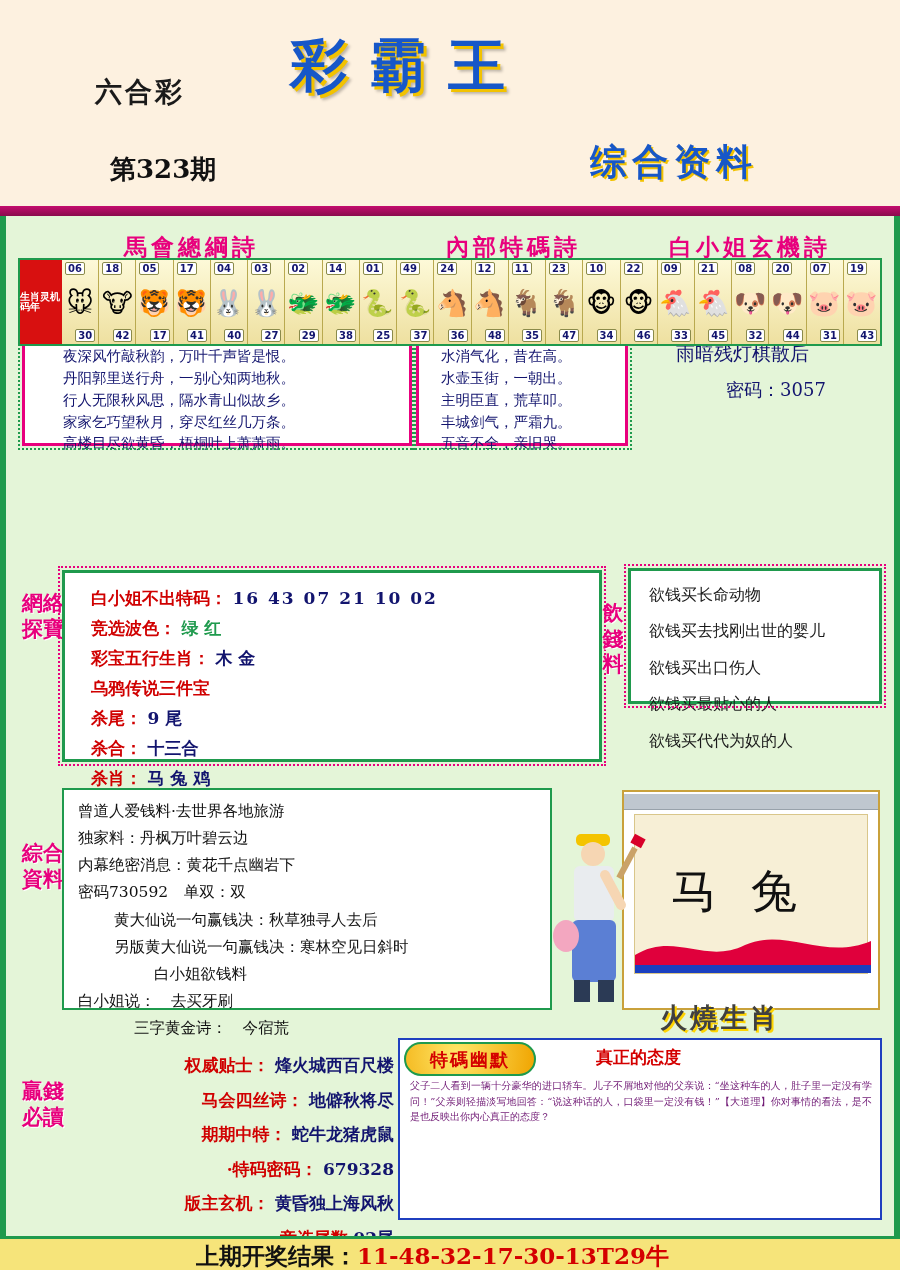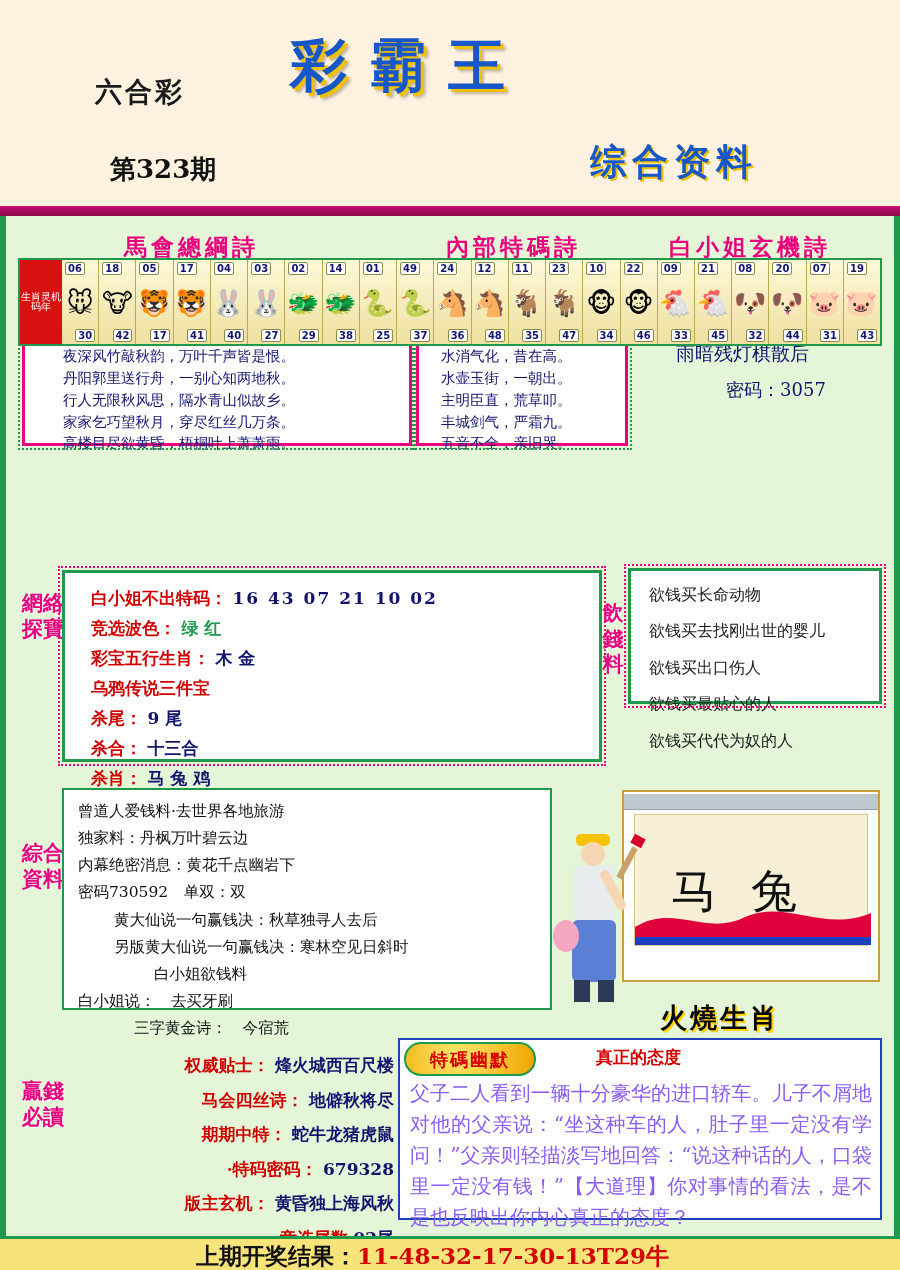--- a/index.html
+++ b/index.html
@@ -92,7 +92,7 @@
   .zlab {
     width:42px; background:#d81010; color:#fff;
     display:flex; align-items:center; justify-content:center;
-    font-size:10px; line-height:1.05; text-align:center; font-weight:normal;
+    font-size:10px; line-height:1.05; font-weight:bold;
     flex:0 0 42px;
   }
   .znum {

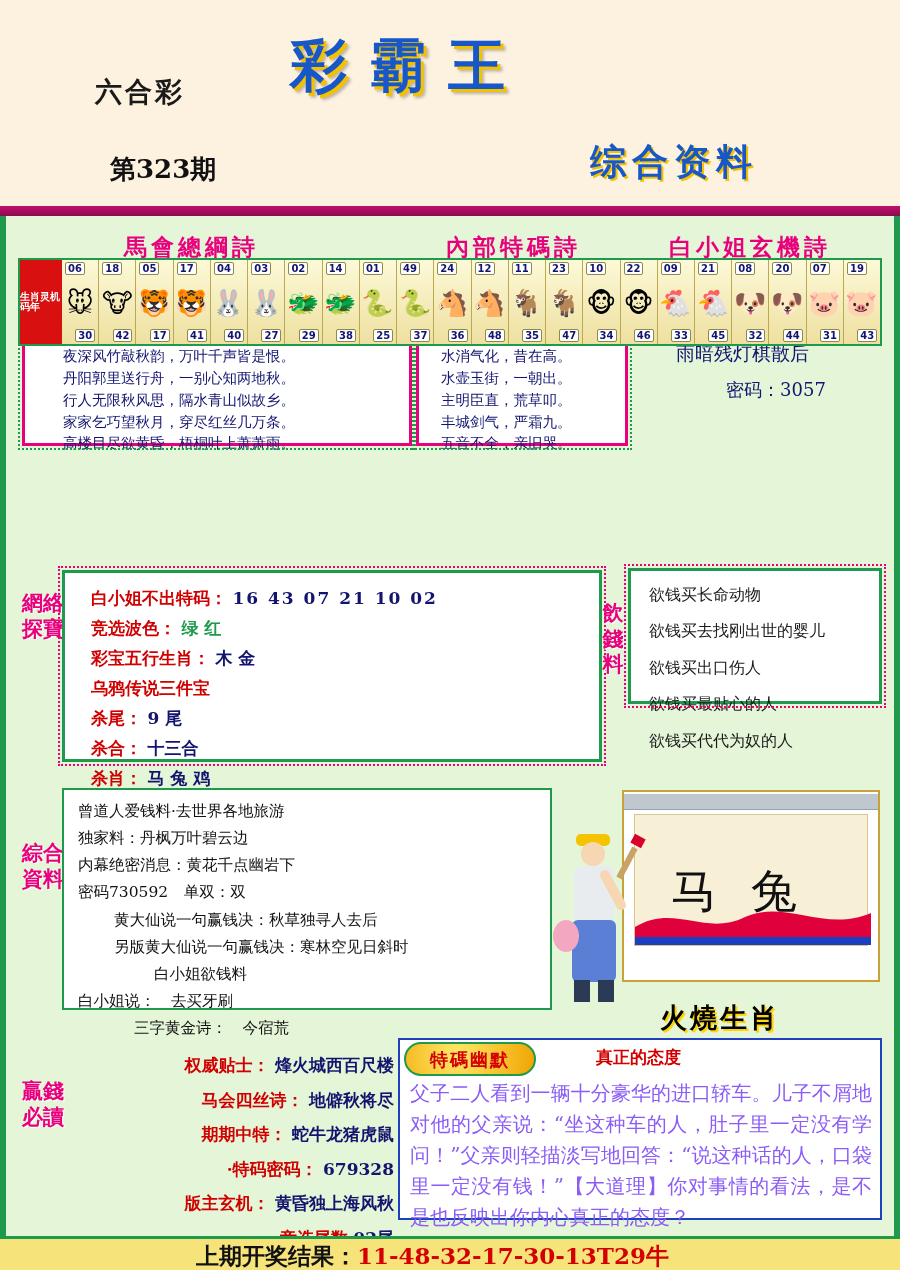--- a/index.html
+++ b/index.html
@@ -120,7 +120,7 @@
   .qian { font-family:"DejaVu Serif", serif; color:#1a1a1a; font-size:16px; line-height:2.28; }
   
   .paint {
-    position:absolute; left:622px; top:790px; width:258px; height:192px;
+    position:absolute; left:622px; top:790px; width:258px; height:220px;
     background:#fff; border:2px solid #c9a13b;
   }
   .paint-inner { position:absolute; left:10px; top:22px; right:10px; bottom:34px; background:#f7efd6; border:1px solid #d9c68a; }

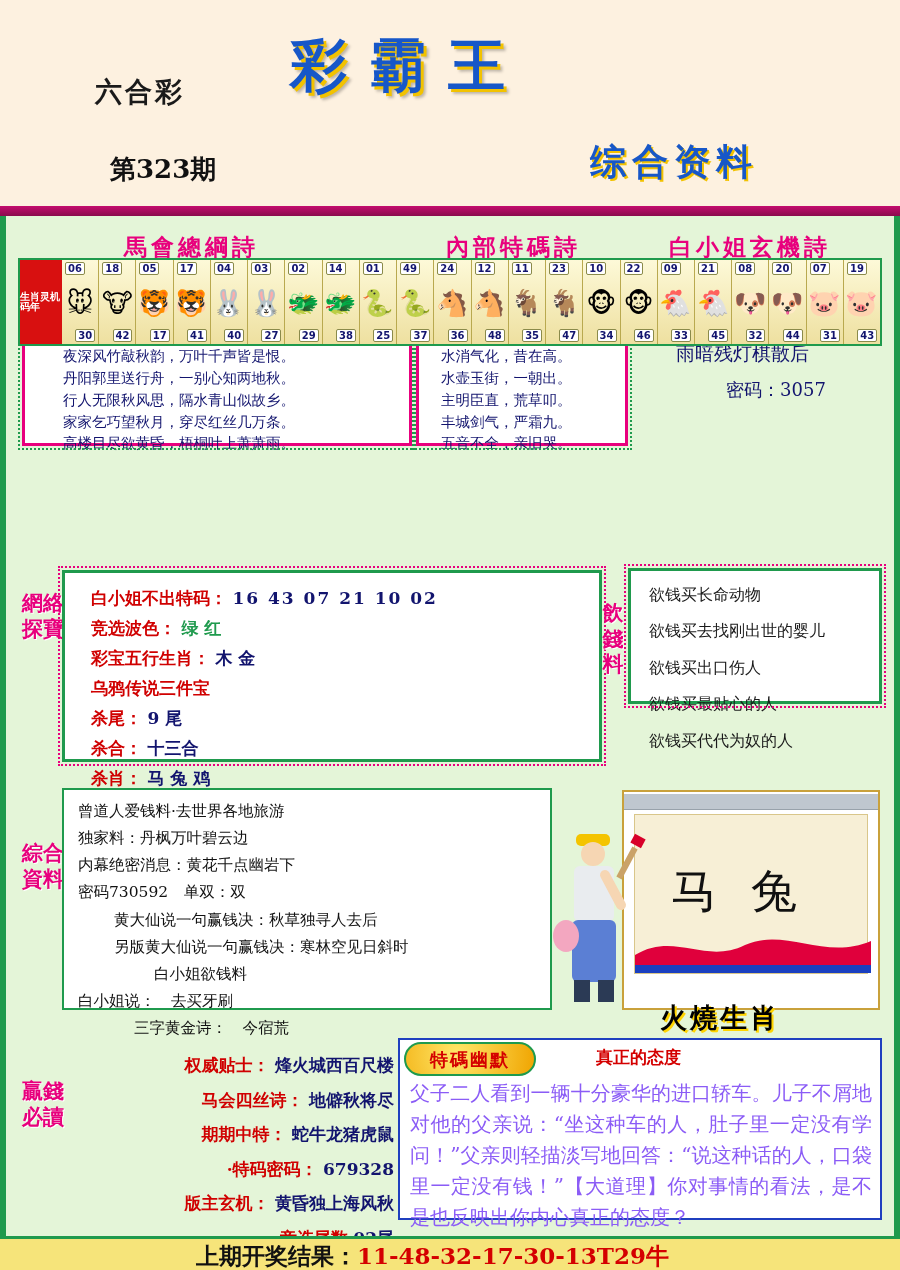--- a/index.html
+++ b/index.html
@@ -132,7 +132,7 @@
   .huoshao {
     position:absolute; left:660px; top:1000px;
     font-family:"DejaVu Serif", serif; font-size:27px; font-weight:bold;
-    color:#000000; letter-spacing:3px;
+    color:#404040; letter-spacing:3px;
     text-shadow:2px 2px 0 #ffd400;
   }
   

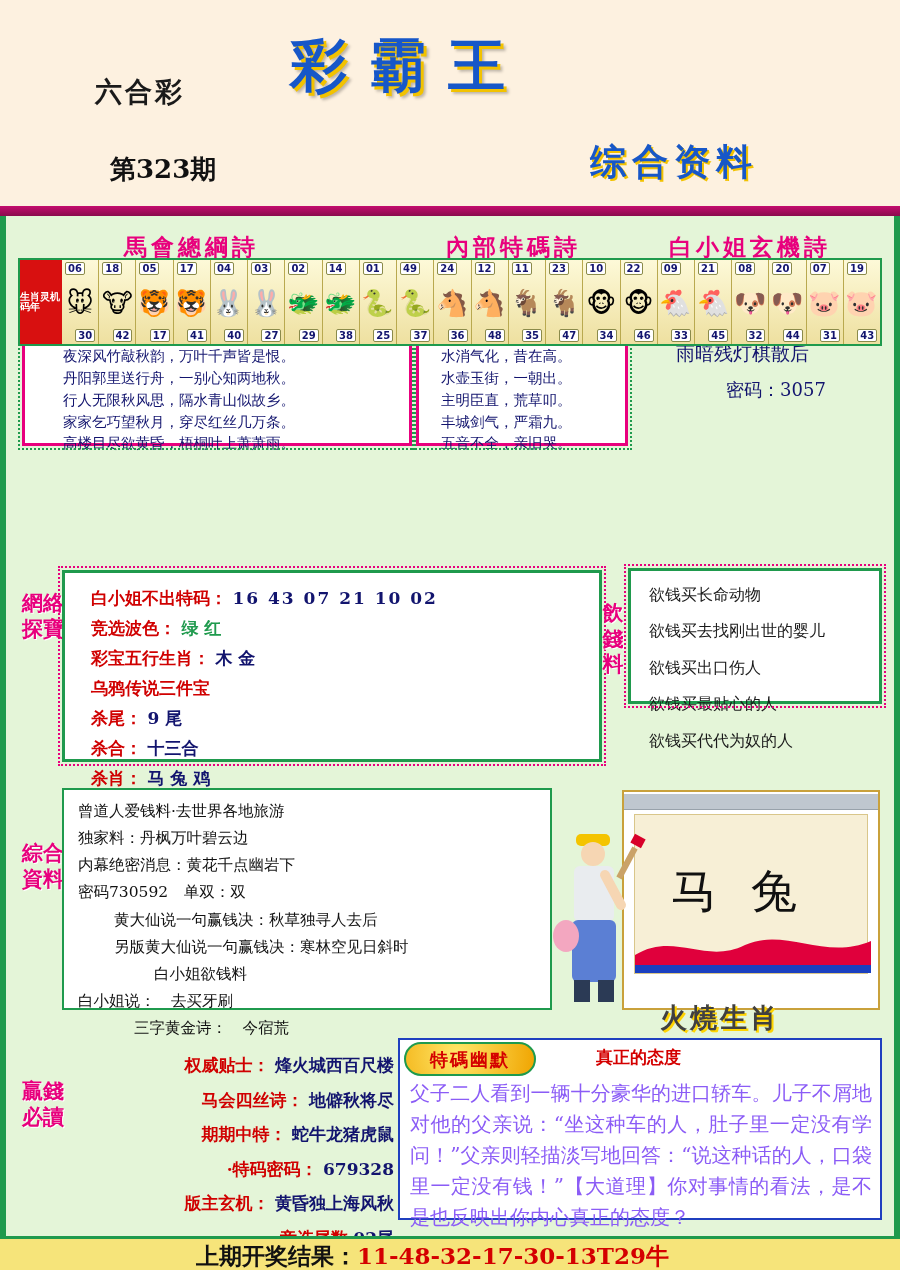--- a/index.html
+++ b/index.html
@@ -153,7 +153,7 @@
   }
   .story-body {
     position:absolute; left:410px; top:1078px; width:462px;
-    font-family:"DejaVu Serif", serif; font-size:20px; color:#8b5cf6; line-height:1.55;
+    font-family:"DejaVu Serif", serif; font-size:10px; color:#701a75; line-height:1.55;
     text-align:justify;
   }
   

